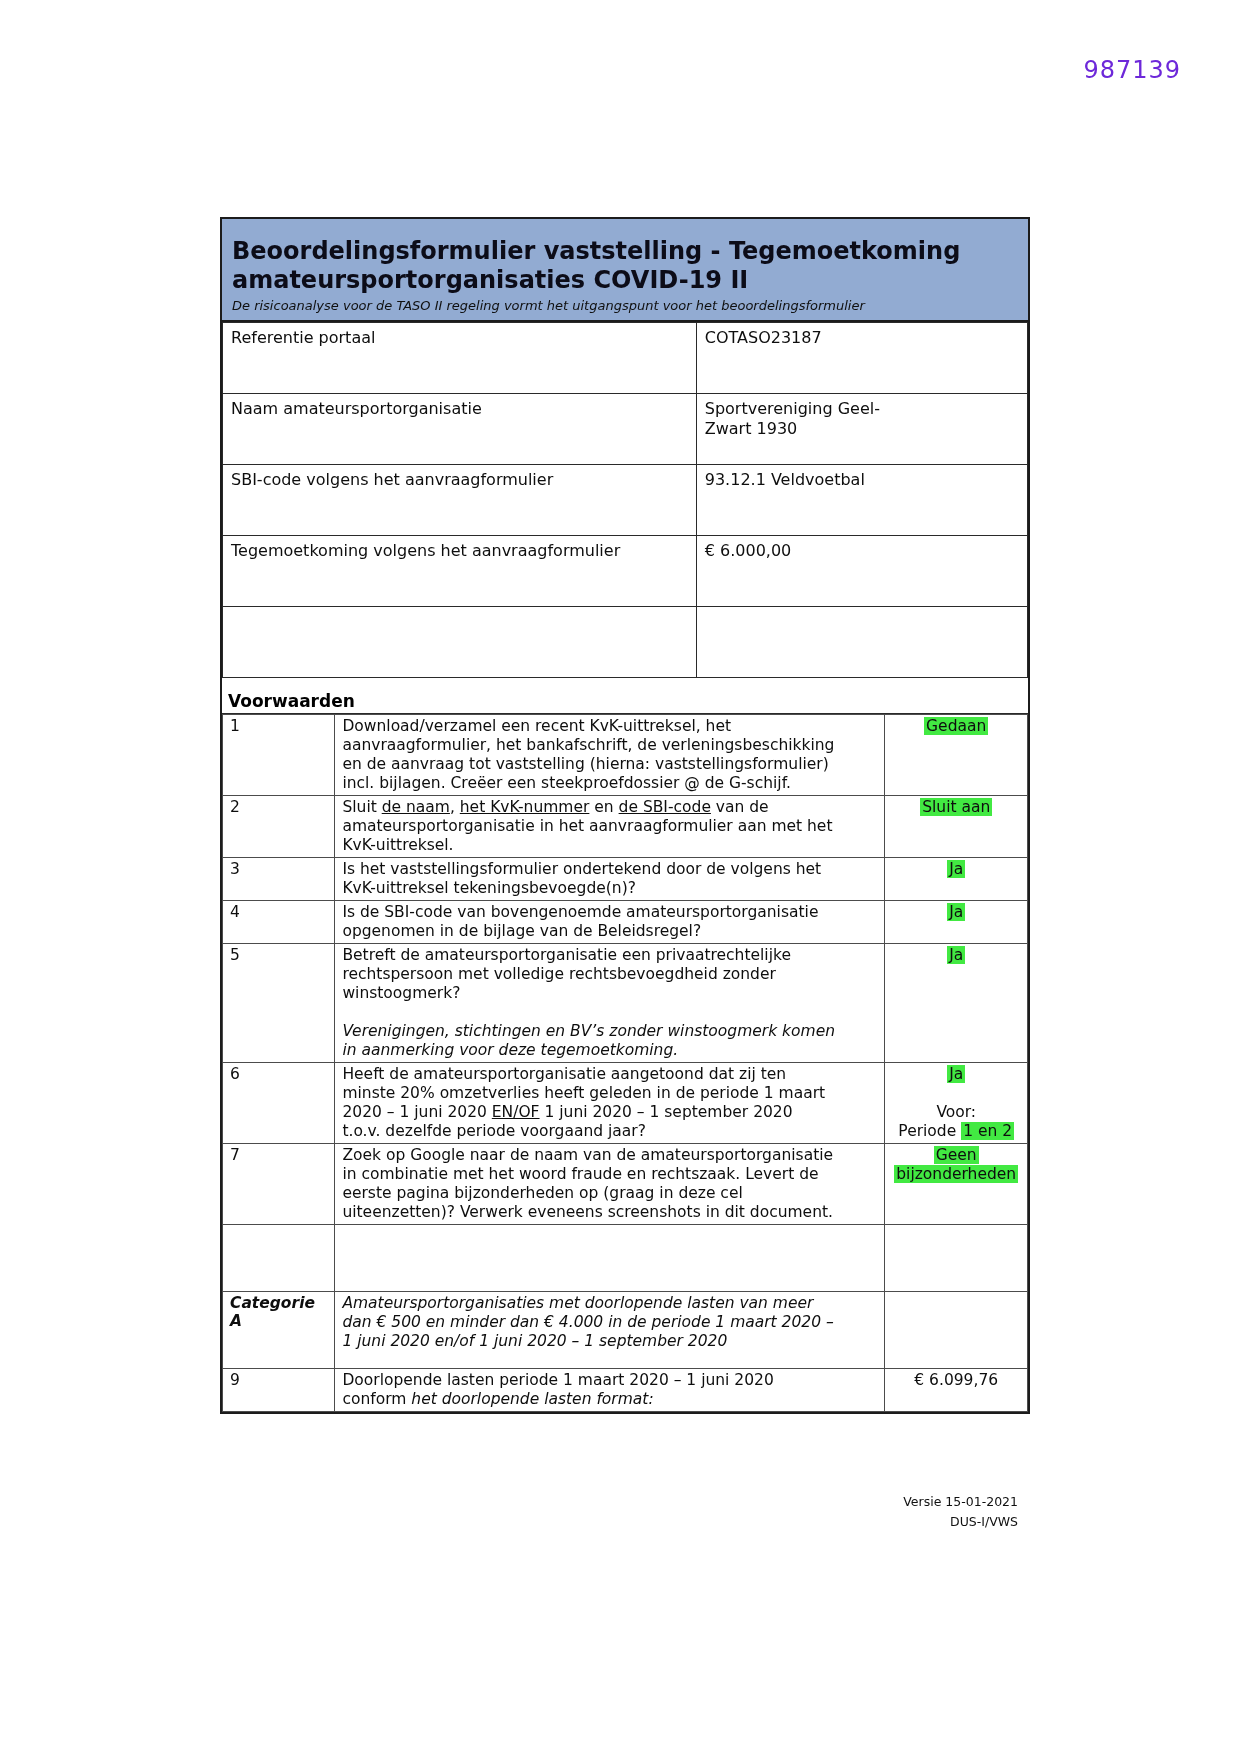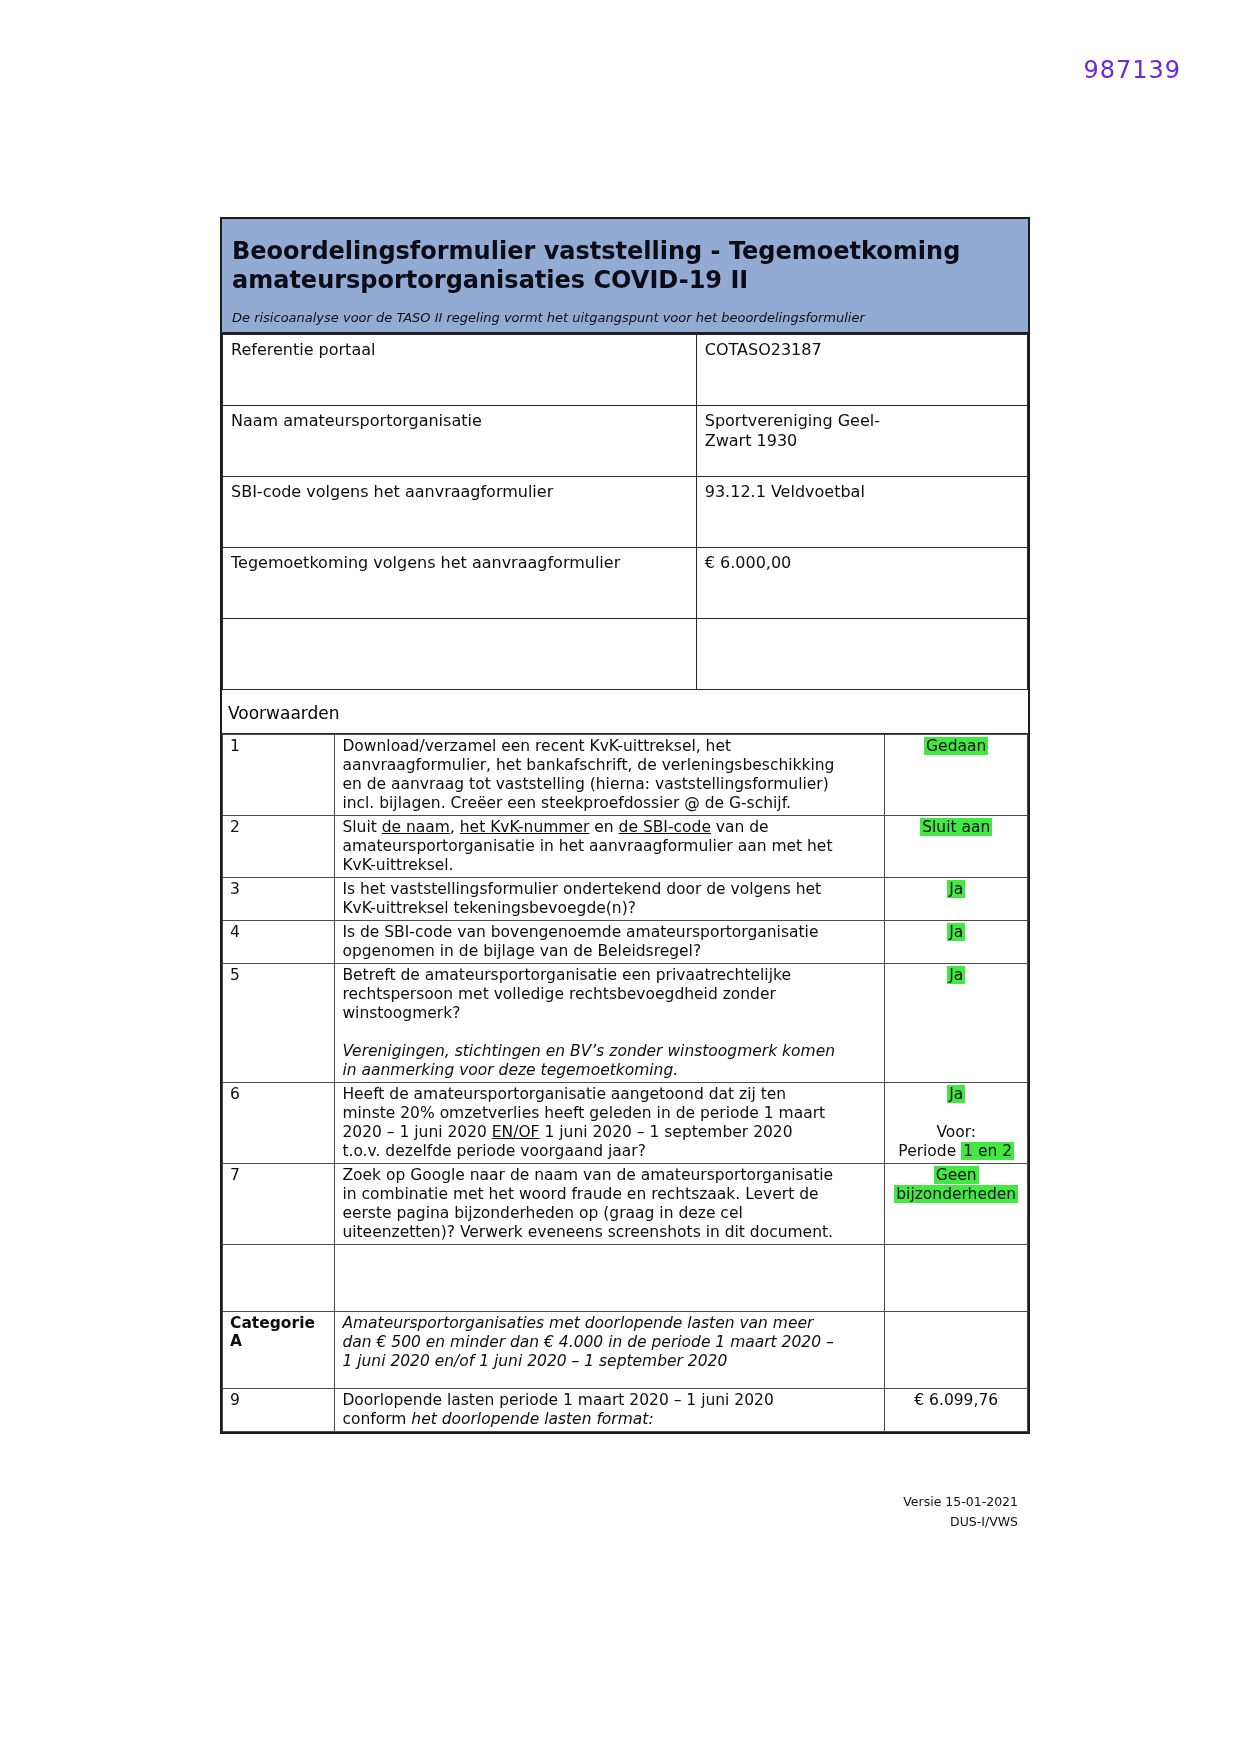--- a/index.html
+++ b/index.html
@@ -9,7 +9,7 @@
   .doc{position:absolute;left:220px;top:217px;width:806px;border:2px solid #1c1c1c;box-sizing:content-box;}
   .doc-header{padding:18px 10px 7px;border-bottom:2px solid #1c1c1c;background:var(--hdr,#92abd2);}
   .doc-title{font-size:24px;font-weight:bold;color:#0c0c18;line-height:1.22;}
-  .doc-subtitle{font-size:13px;font-style:italic;color:#101010;margin-top:14px;}
+  .doc-subtitle{font-size:13px;font-style:italic;color:#101010;margin-top:2px;}
   table{border-collapse:collapse;width:100%;table-layout:fixed;}
   .info-table td{border:1.5px solid #2a2a2a;vertical-align:top;padding:5px 8px;font-size:16px;height:60px;color:#0e0e0e;}
   .iline{line-height:20px;min-height:20px;}

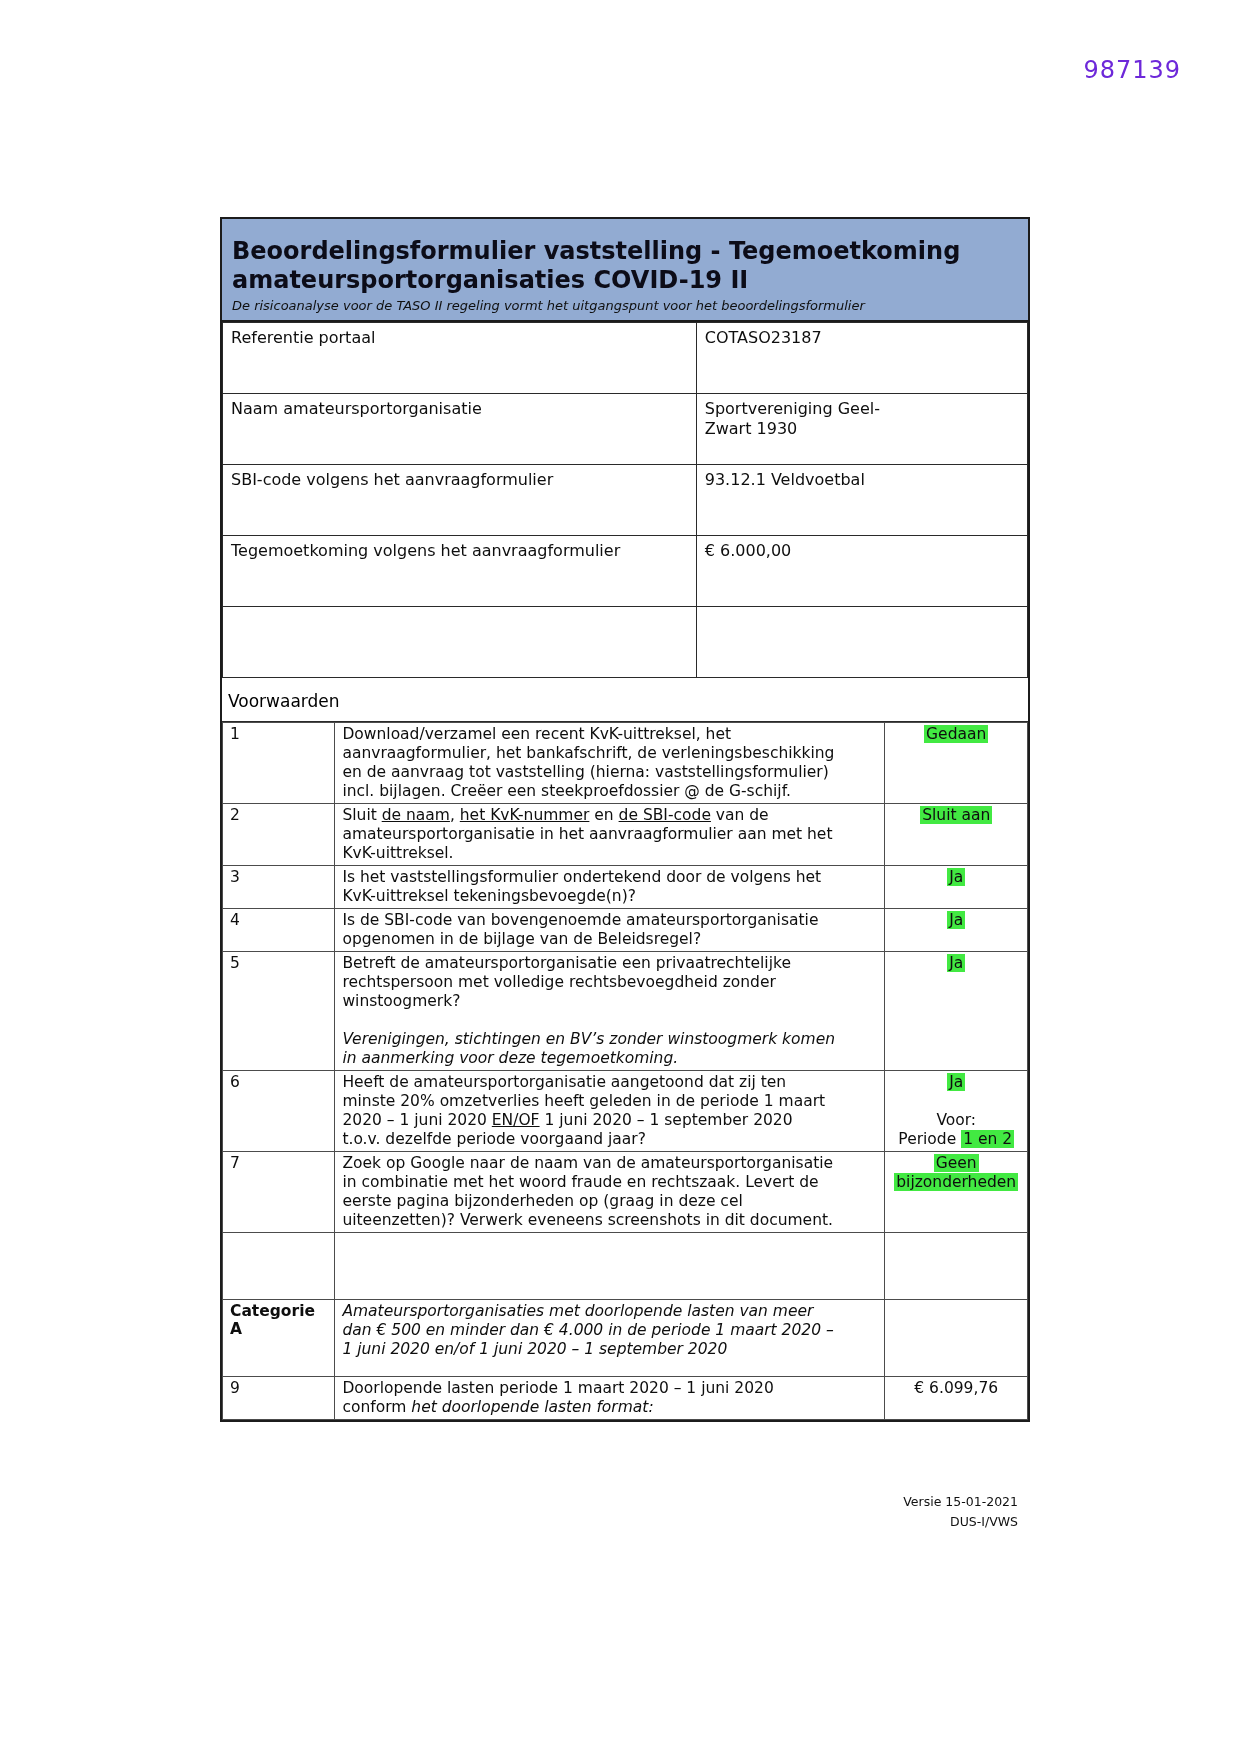--- a/index.html
+++ b/index.html
@@ -13,7 +13,7 @@
   table{border-collapse:collapse;width:100%;table-layout:fixed;}
   .info-table td{border:1.5px solid #2a2a2a;vertical-align:top;padding:5px 8px;font-size:16px;height:60px;color:#0e0e0e;}
   .iline{line-height:20px;min-height:20px;}
-  .section-row{padding:13px 6px 10px;font-weight:normal;font-size:17px;color:#000;border-bottom:1.5px solid #2a2a2a;}
+  .section-row{padding:13px 6px 2px;font-weight:bold;font-size:17px;color:#000;border-bottom:1.5px solid #2a2a2a;}
   .cond-table td{border:1px solid #4c4c4c;vertical-align:top;padding:2px 7px;color:#0e0e0e;}
   .cond-table td.num{font-size:15.5px;}
   .cond-table td.status{text-align:center;}

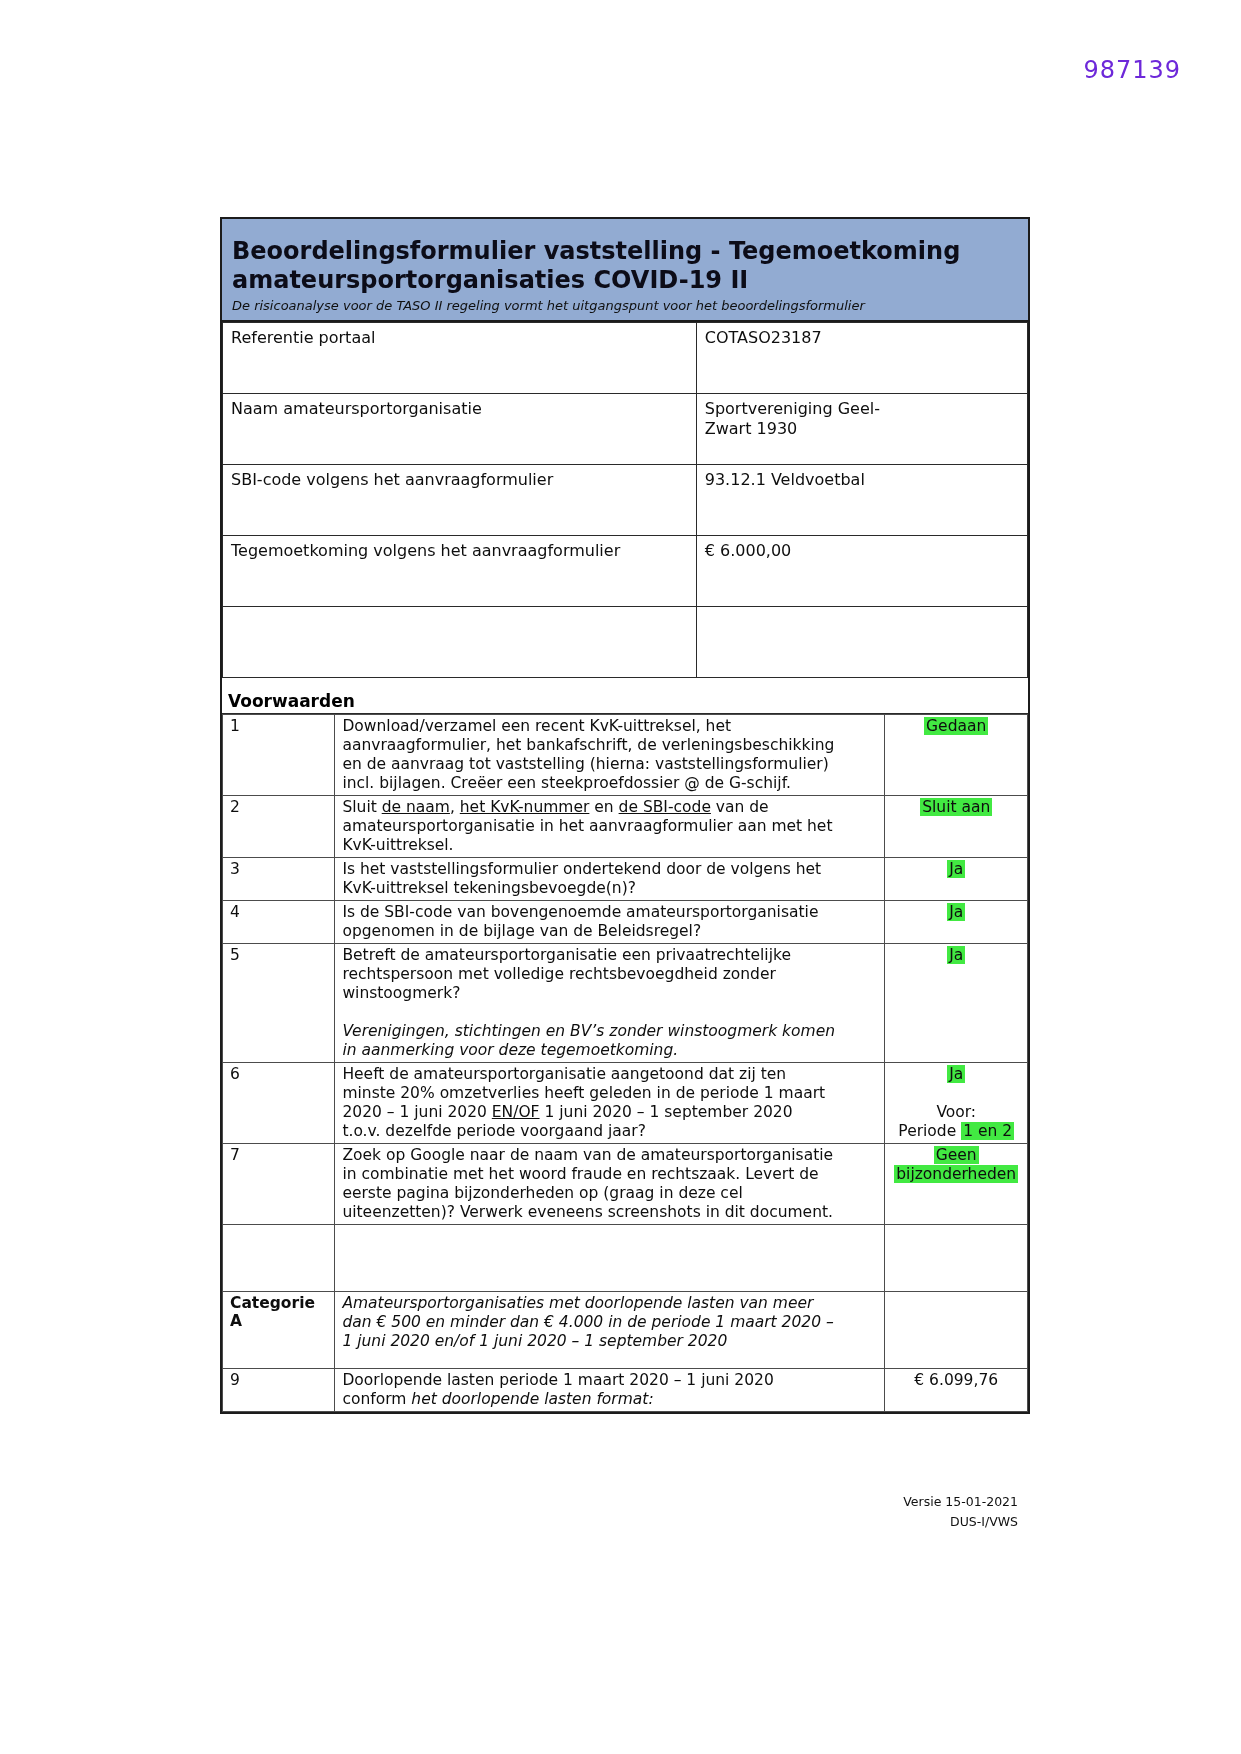--- a/index.html
+++ b/index.html
@@ -21,7 +21,7 @@
   td.status .line{white-space:normal;}
   tr.empty td{height:62px;}
   tr.category td{height:72px;}
-  tr.category td.num{font-weight:bold;margin-left:36px;}
+  tr.category td.num{font-weight:bold;font-style:italic;margin-left:36px;}
   .u{text-decoration:underline;}
   .i{font-style:italic;}
   .hl{background:var(--hl,#42e942);padding:0 2px;}

